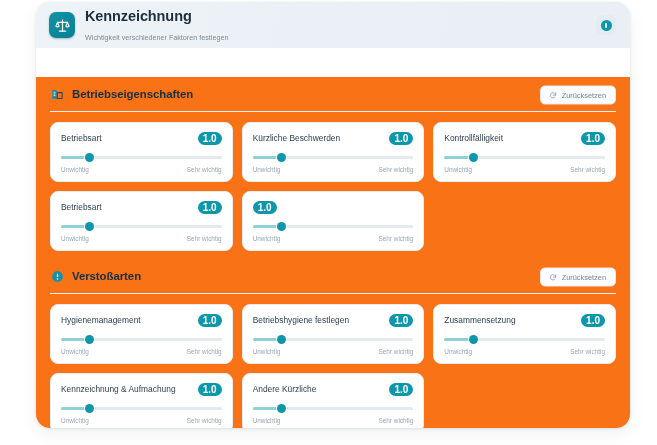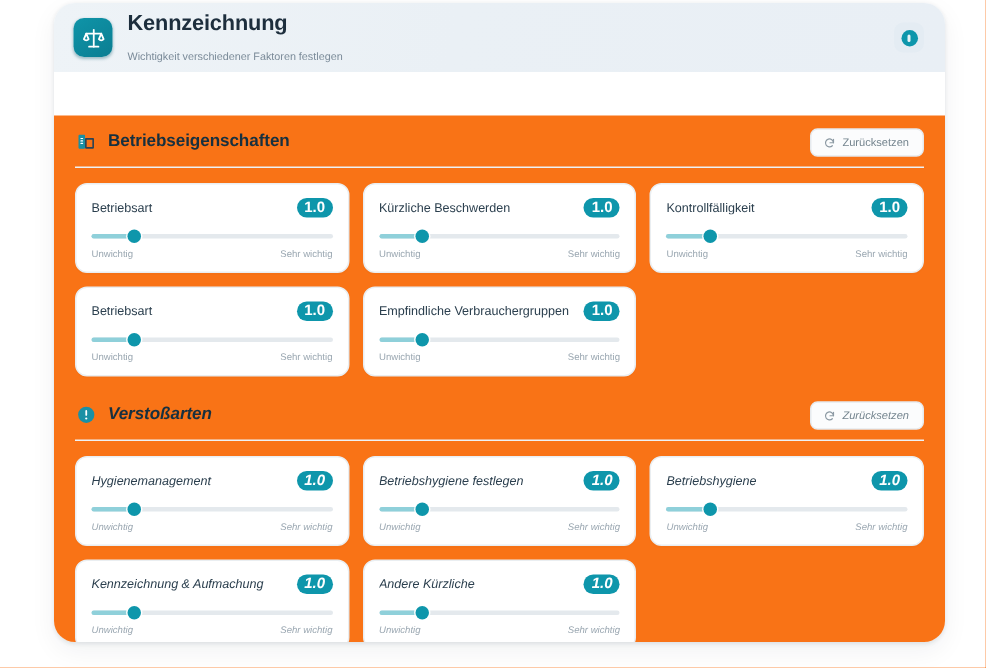--- a/index.html
+++ b/index.html
@@ -380,7 +380,6 @@
 
           <div class="card">
             <div class="card-top">
-              <span class="card-title">Empfindliche Verbrauchergruppen</span>
               <span class="value-pill">1.0</span>
             </div>
             <div class="slider">

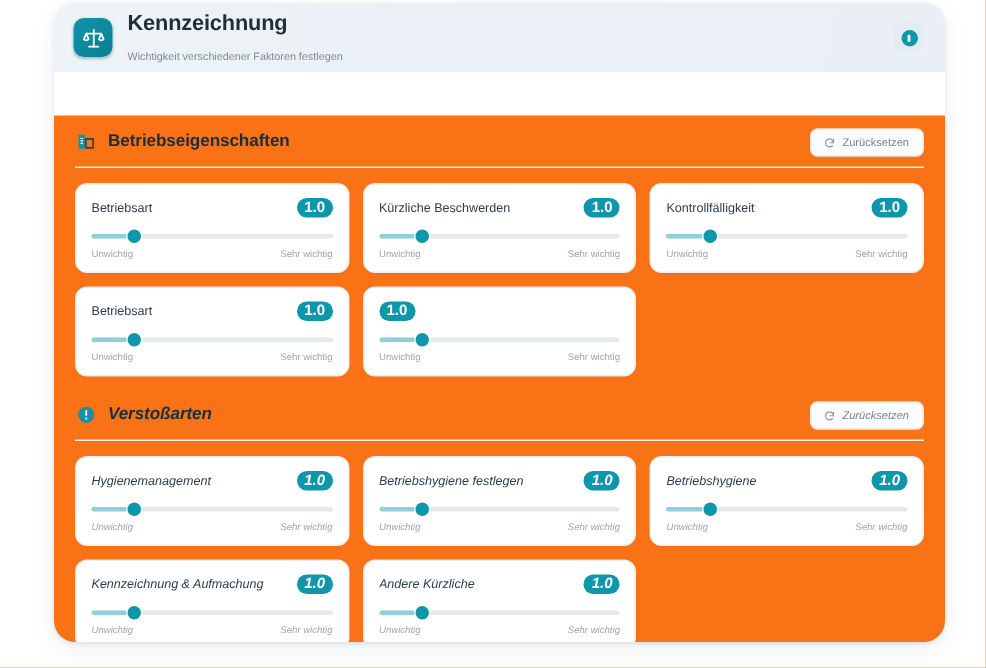--- a/index.html
+++ b/index.html
@@ -122,7 +122,7 @@
   }
 
   .section { margin-bottom: 4px; }
-  .section + .section { margin-top: 10px; font-style: italic; }
+  .section + .section { margin-top: 10px; }
 
   .section-head {
     display: flex;

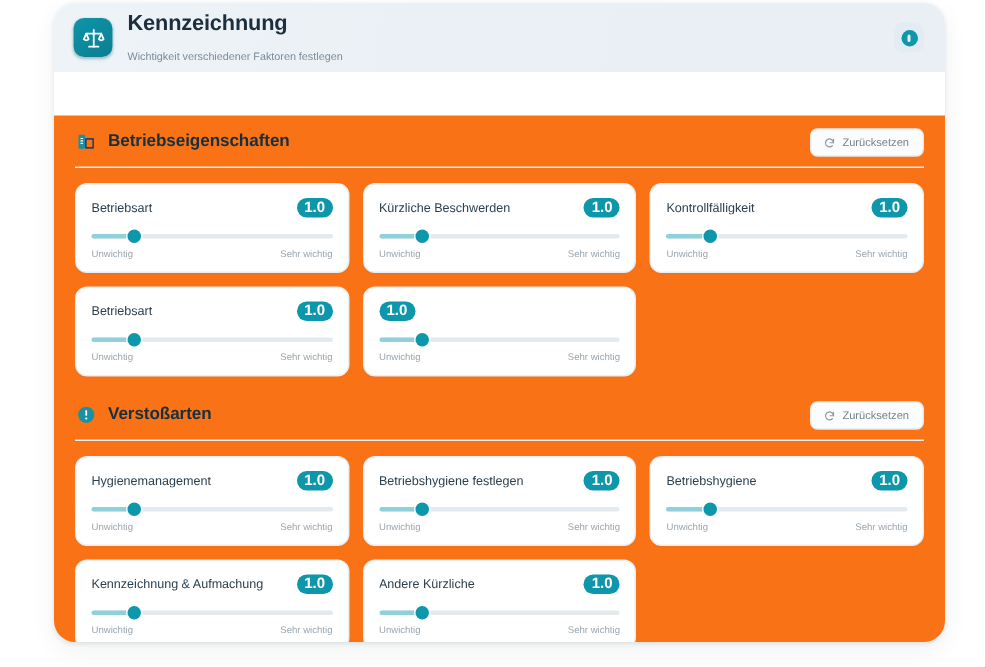--- a/index.html
+++ b/index.html
@@ -451,7 +451,7 @@
 
           <div class="card">
             <div class="card-top">
-              <span class="card-title">Betriebshygiene</span>
+              <span class="card-title">Zusammensetzung</span>
               <span class="value-pill">1.0</span>
             </div>
             <div class="slider">

